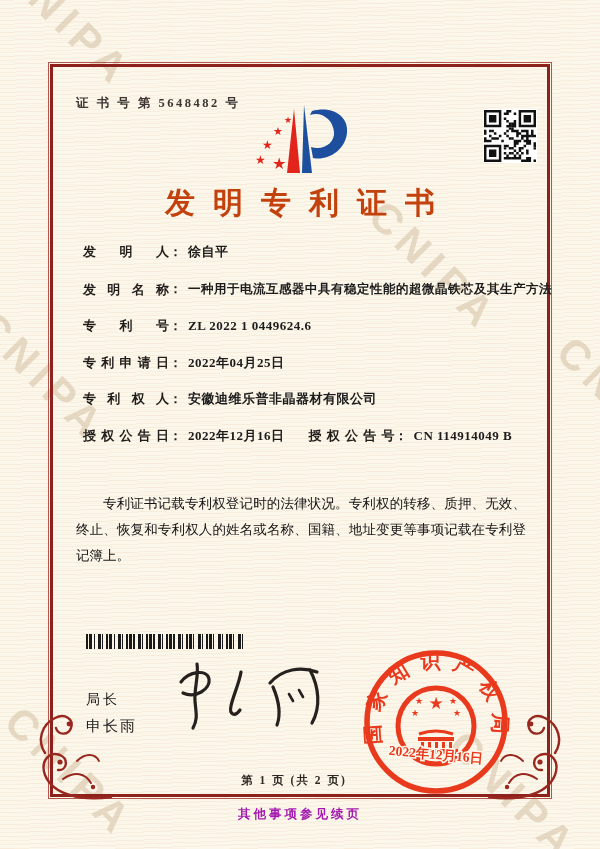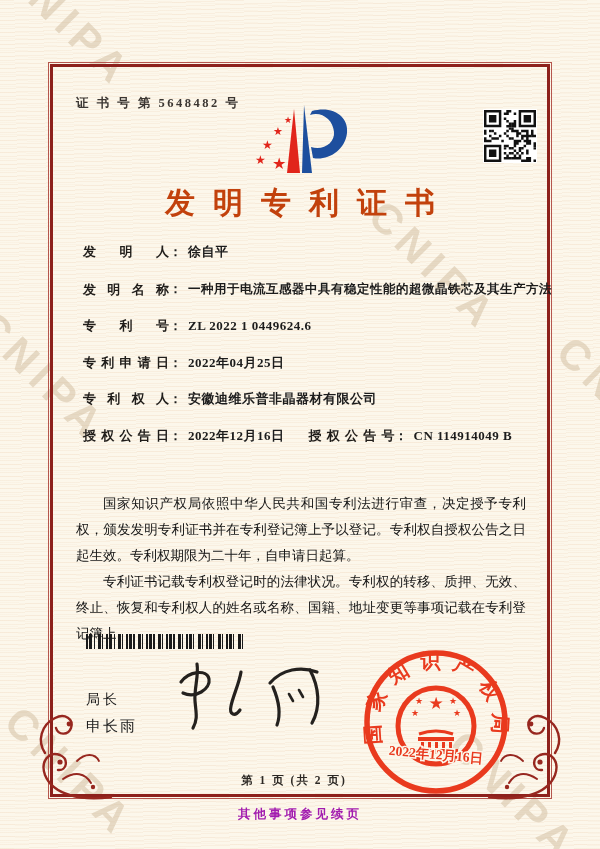--- a/index.html
+++ b/index.html
@@ -146,7 +146,6 @@
     </div>
 
     <div class="paragraphs">
-      <p>国家知识产权局依照中华人民共和国专利法进行审查，决定授予专利权，颁发发明专利证书并在专利登记簿上予以登记。专利权自授权公告之日起生效。专利权期限为二十年，自申请日起算。</p>
       <p>专利证书记载专利权登记时的法律状况。专利权的转移、质押、无效、终止、恢复和专利权人的姓名或名称、国籍、地址变更等事项记载在专利登记簿上。</p>
     </div>
 

